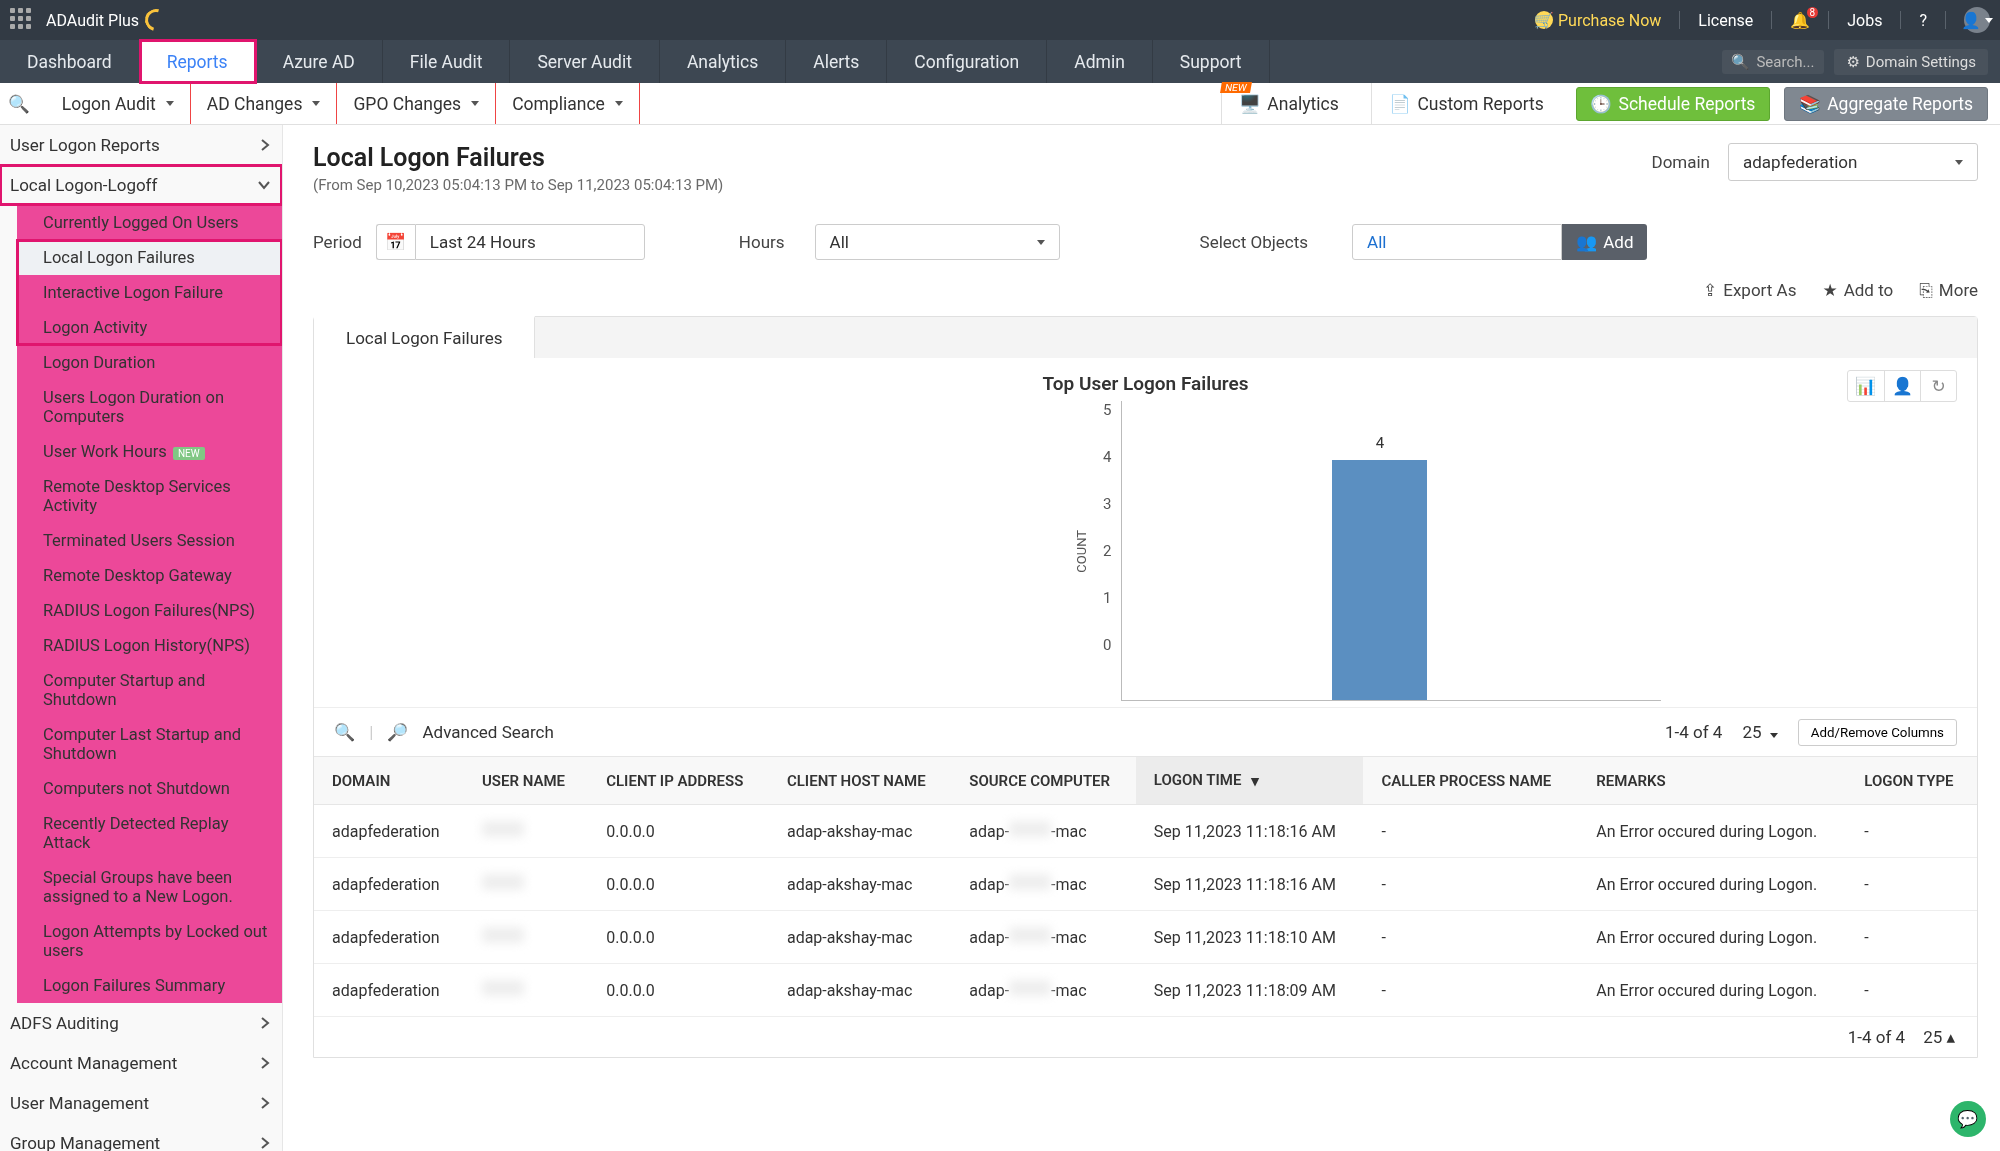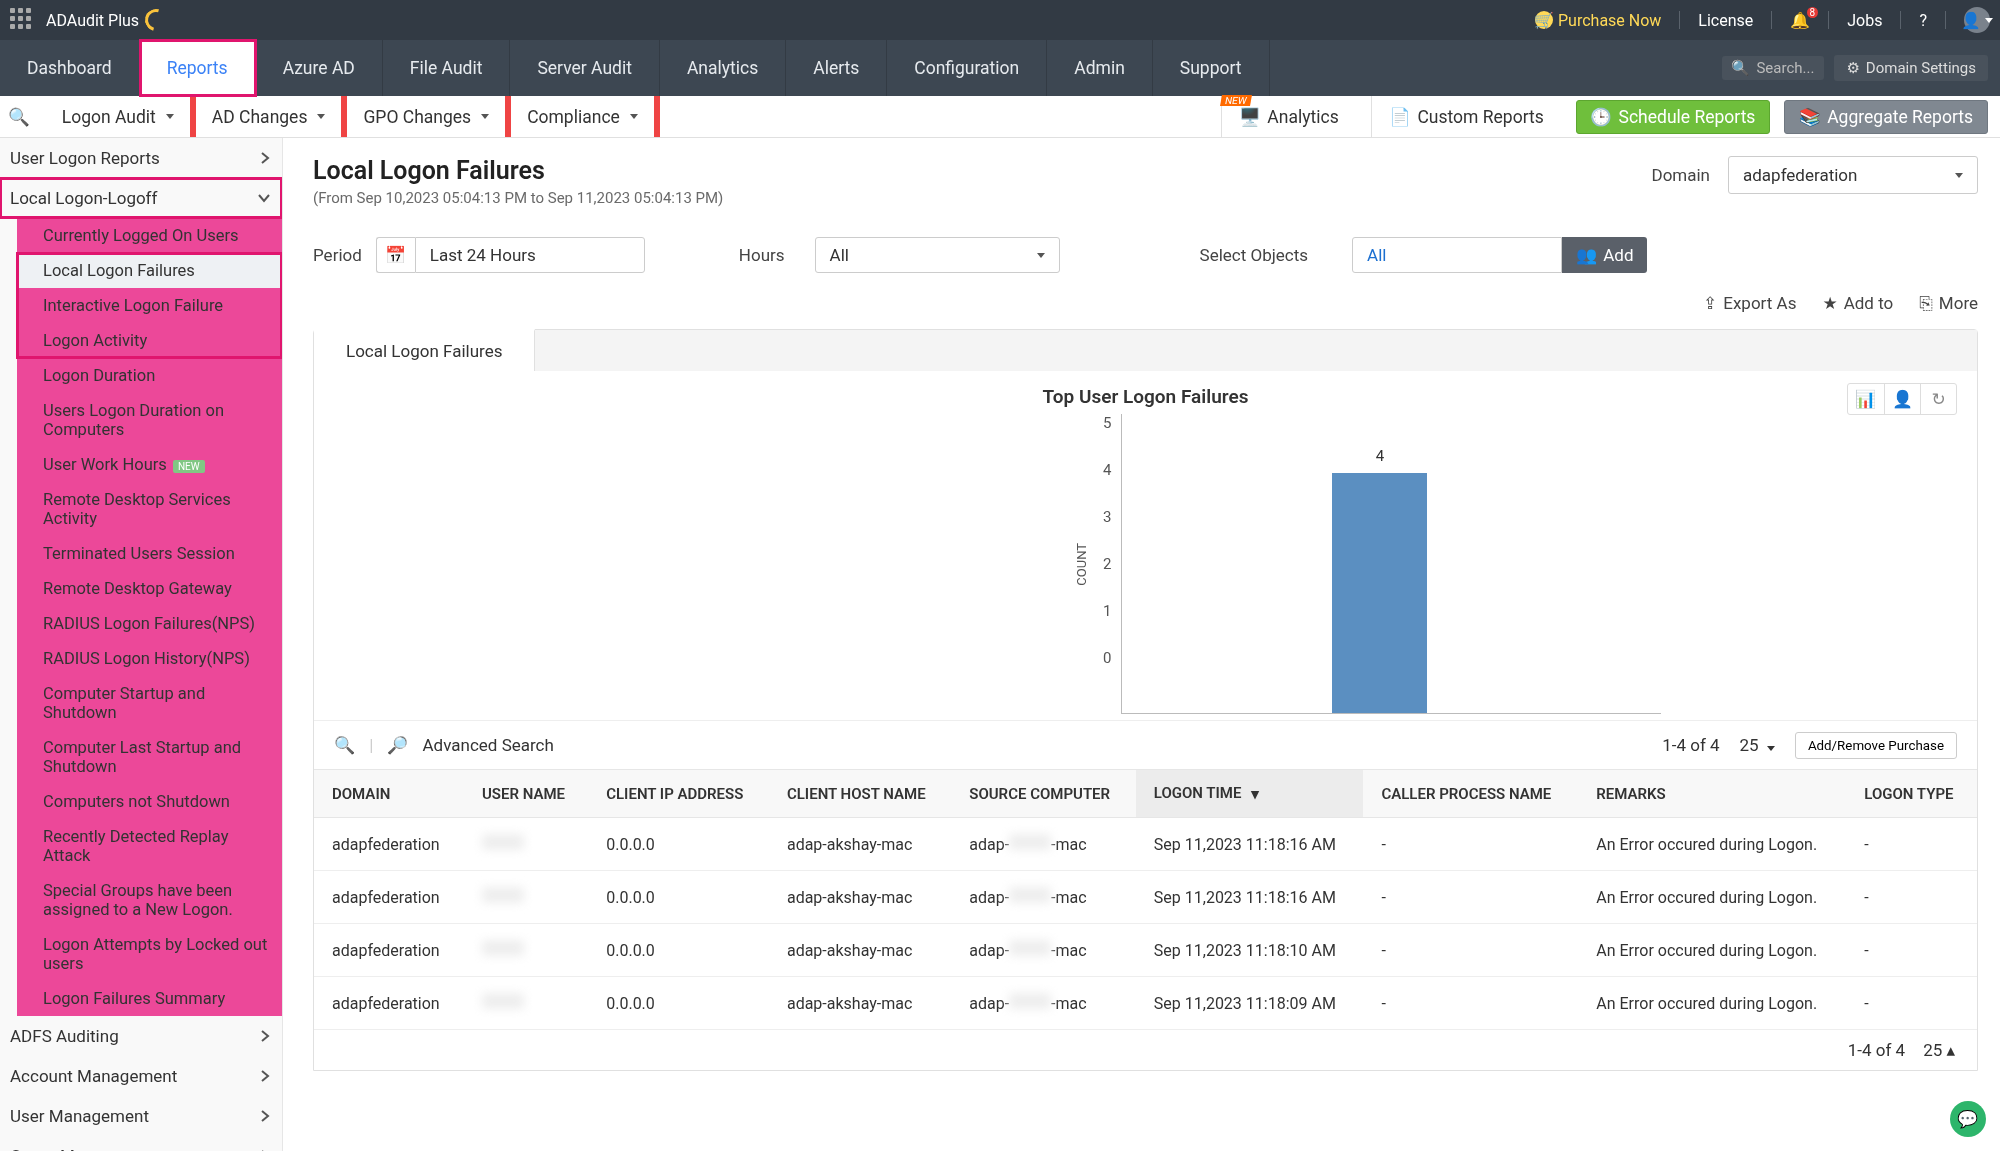--- a/index.html
+++ b/index.html
@@ -21,7 +21,7 @@
 .caret-down { display:inline-block; width:0;height:0;border-left:4px solid transparent;border-right:4px solid transparent;border-top:5px solid currentColor; margin-left:4px;}
 
 
-.main-nav { background:#3d4752; height:56px; display:flex; align-items:stretch; color:#e6eaee; font-size:17.5px;}
+.main-nav { background:#3d4752; height:43px; display:flex; align-items:stretch; color:#e6eaee; font-size:17.5px;}
 .main-nav .tab { padding:0 27px; display:flex; align-items:center; cursor:pointer; border-right:1px solid #333b44;}
 .main-nav .tab.active { background:#fff; color:#3b82f6;}
 .main-nav .tab.highlight { outline:3px solid #e0156e; outline-offset:-2px; z-index:2;}

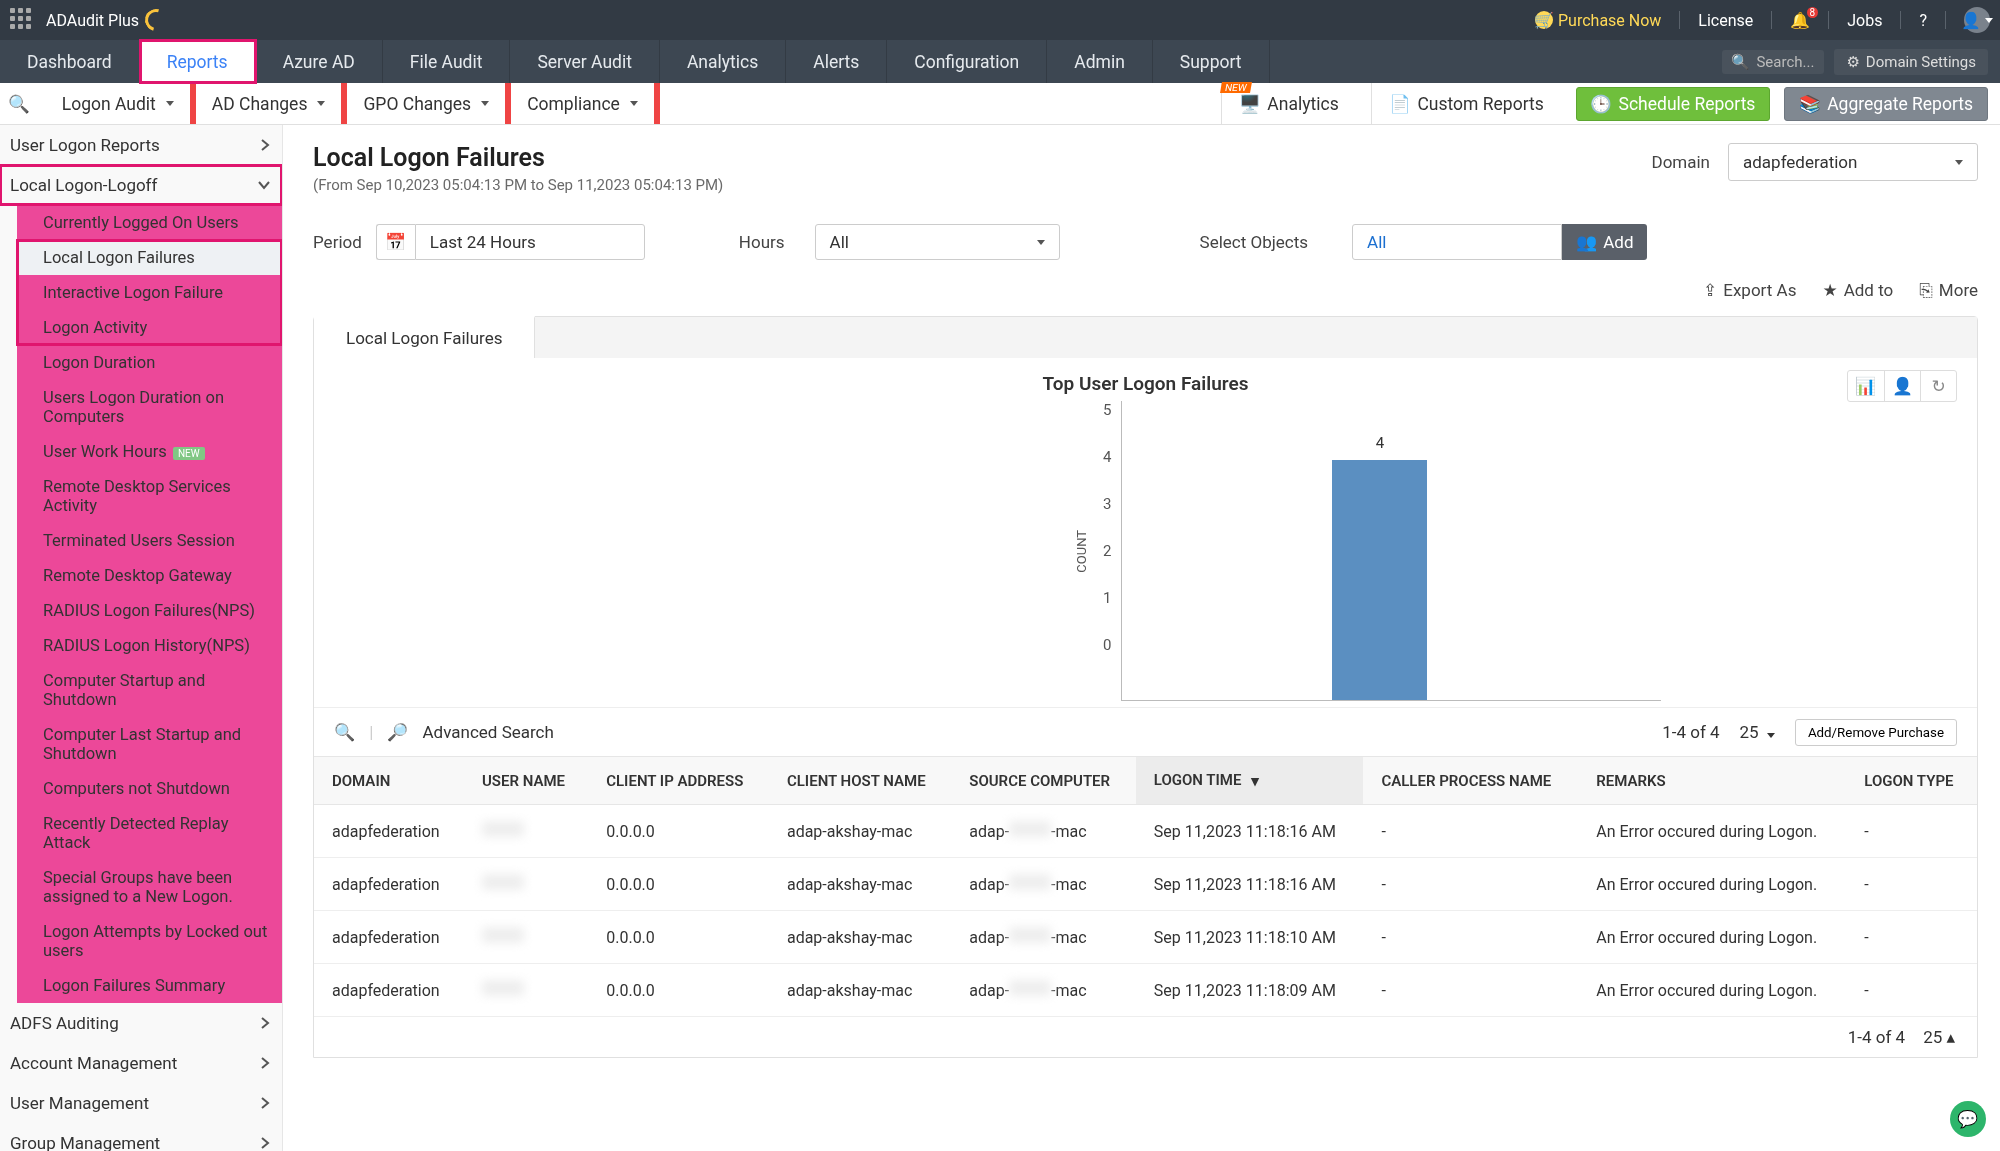--- a/index.html
+++ b/index.html
@@ -31,7 +31,7 @@
 
 
 .sub-nav { height:42px; border-bottom:1px solid #e0e0e0; display:flex; align-items:stretch; font-size:17.5px;}
-.sub-nav .sitem { padding:0 16px; display:flex; align-items:center; gap:6px; cursor:pointer; border-right:6px solid #ef4444;}
+.sub-nav .sitem { padding:0 16px; display:flex; align-items:center; gap:6px; cursor:pointer; border-right:1px solid #ef4444;}
 .sub-nav .sitem.first{ padding-left:8px; border-right:none;}
 .sub-right { margin-left:auto; display:flex; align-items:center; gap:14px; padding-right:12px;}
 .analytics-badge { position:relative; display:flex; align-items:center; gap:6px; border-left:1px solid #e0e0e0; padding:0 18px; height:100%;}

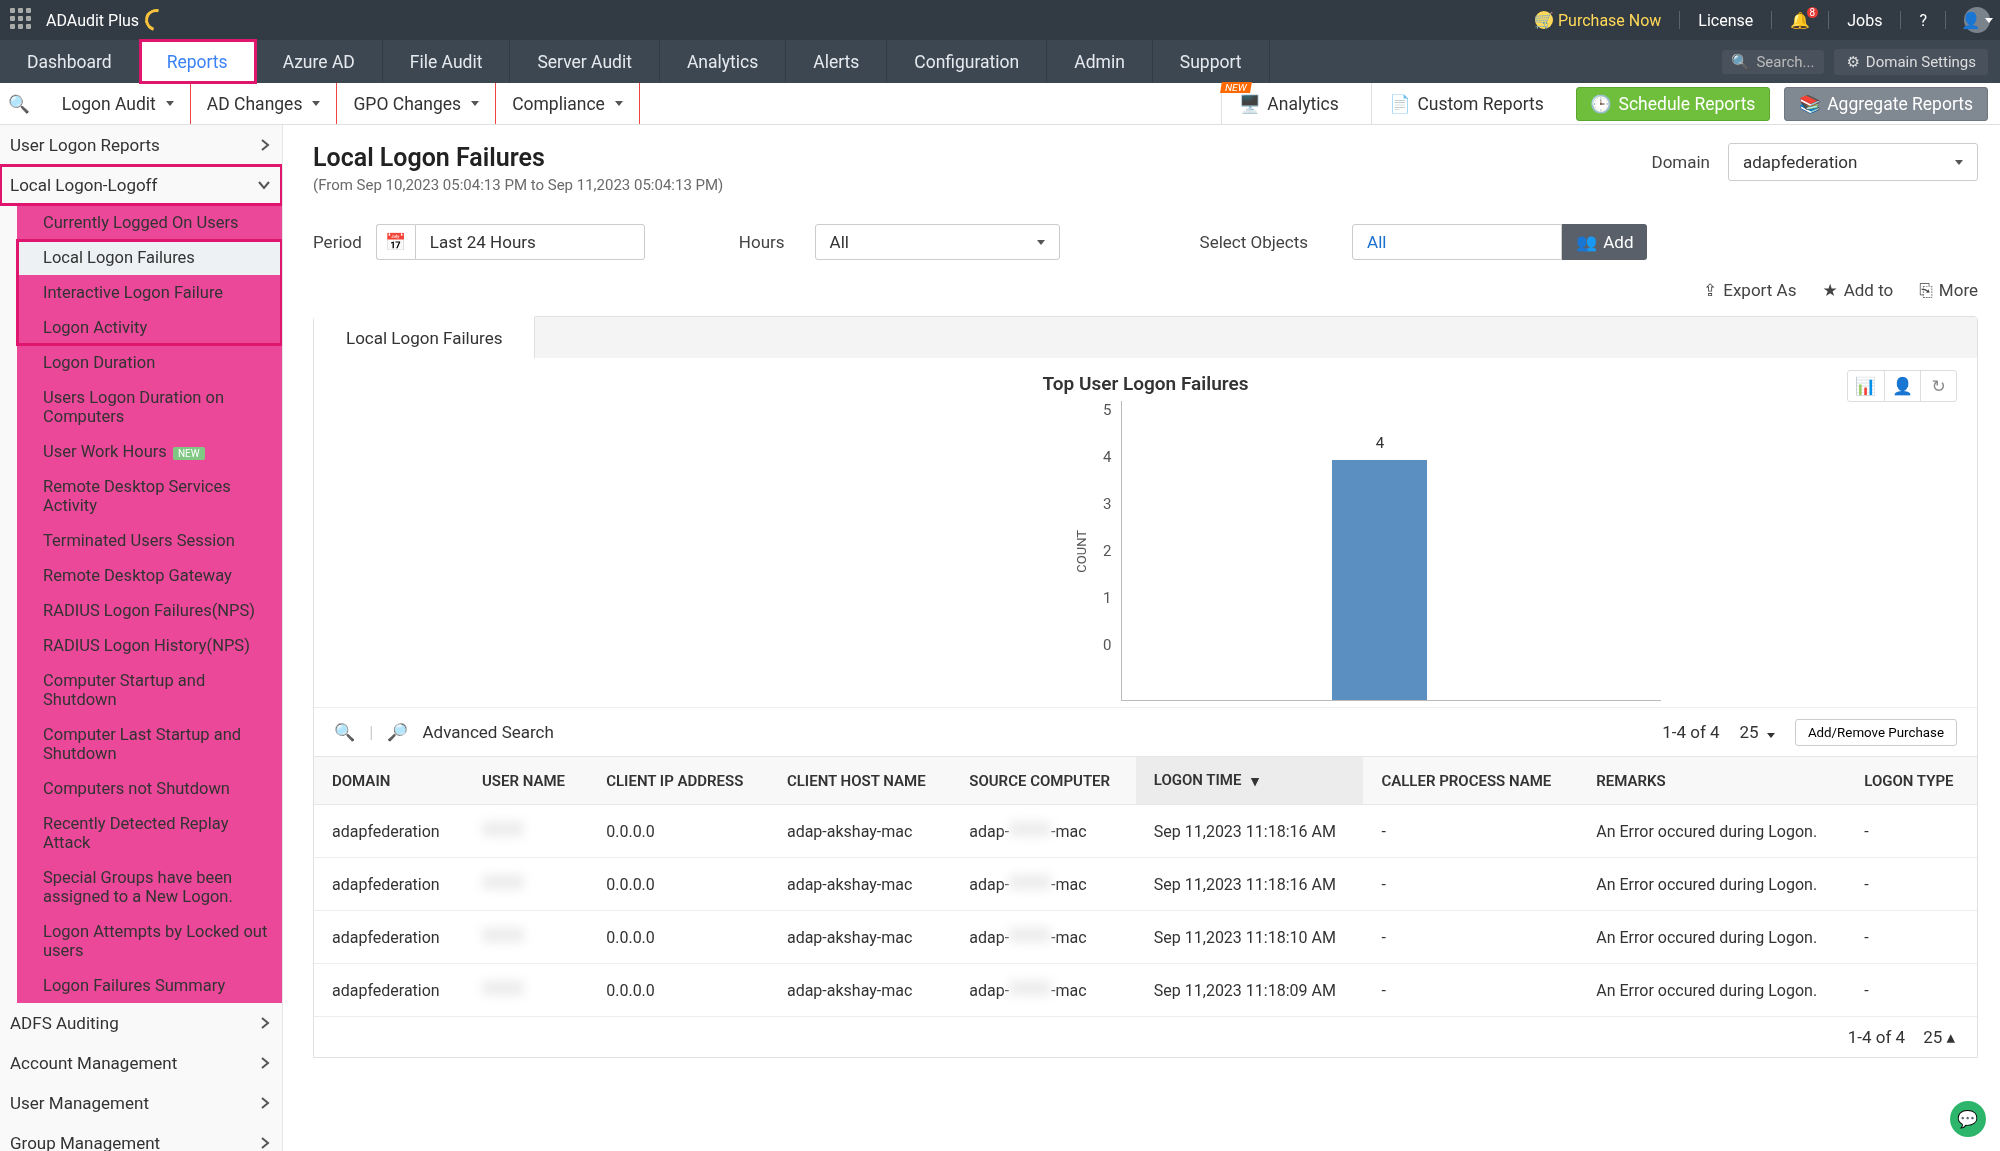--- a/index.html
+++ b/index.html
@@ -355,7 +355,7 @@
         <div class="right">
           <span>1-4 of 4</span>
           <span><span>25</span> <span class="caret-down" style="color:#333"></span></span>
-          <button class="addcol-btn">Add/Remove Purchase</button>
+          <button class="addcol-btn">Add/Remove Columns</button>
         </div>
       </div>
 

